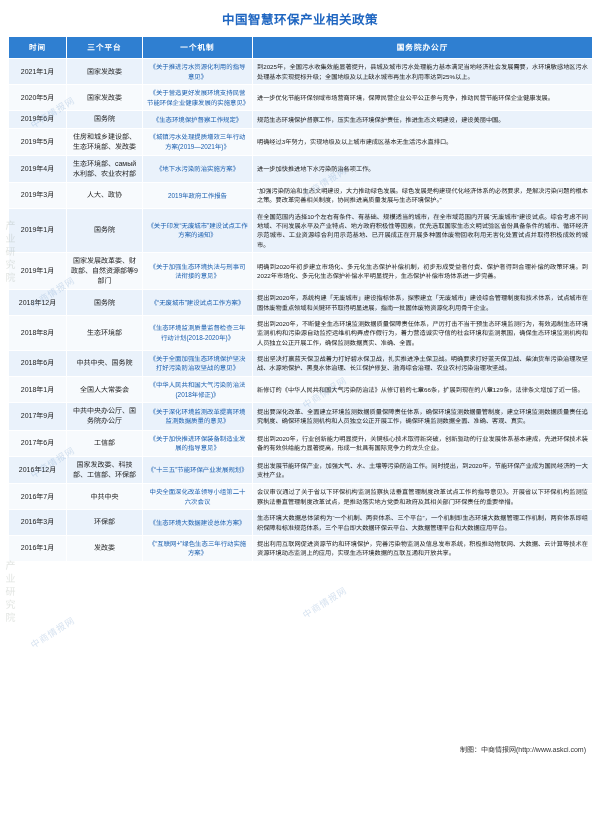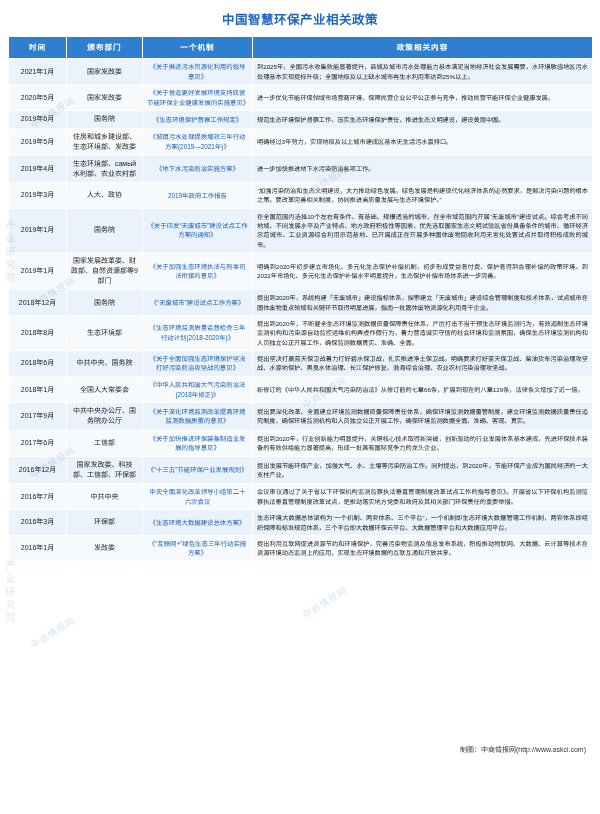--- a/index.html
+++ b/index.html
@@ -123,7 +123,7 @@
     <thead>
       <tr>
         <th>时间</th>
-        <th>颁布部门</th>
+        <th>三个平台</th>
         <th>一个机制</th>
         <th>政策相关内容</th>
       </tr>

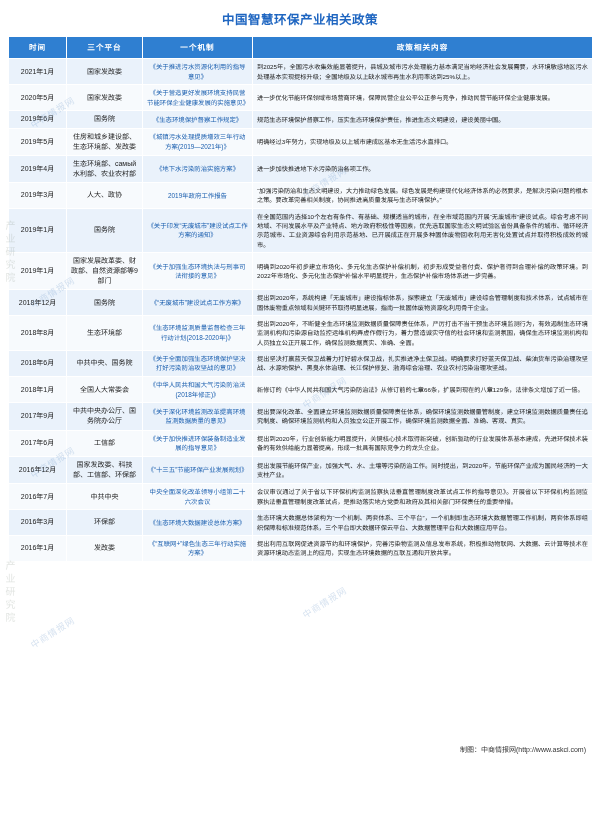--- a/index.html
+++ b/index.html
@@ -125,7 +125,7 @@
         <th>时间</th>
         <th>三个平台</th>
         <th>一个机制</th>
-        <th>政策相关内容</th>
+        <th>国务院办公厅</th>
       </tr>
     </thead>
     <tbody>

